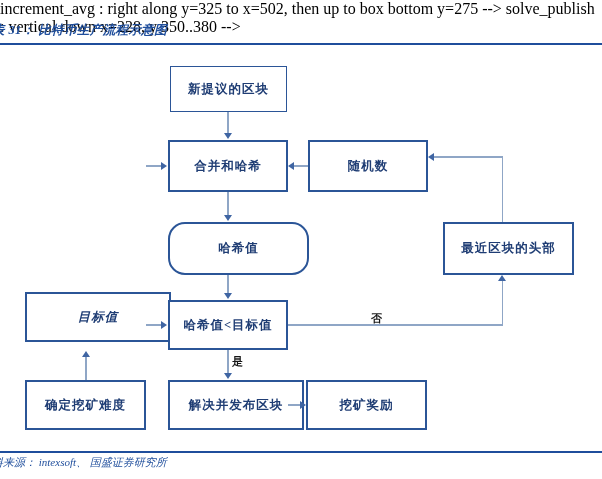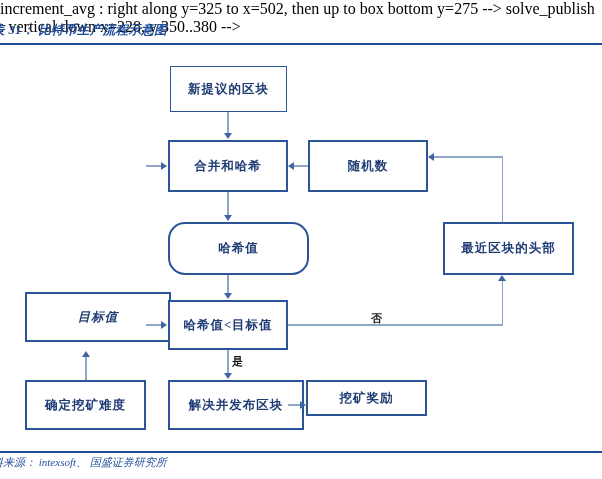--- a/index.html
+++ b/index.html
@@ -139,7 +139,7 @@
   <div class="node thick" style="left:168px;top:380px;width:136px;height:50px;">解决并发布区块</div>
 
   
-  <div class="node thick" style="left:306px;top:380px;width:121px;height:36px;">挖矿奖励</div>
+  <div class="node thick" style="left:306px;top:380px;width:121px;height:50px;">挖矿奖励</div>
 
   
 

